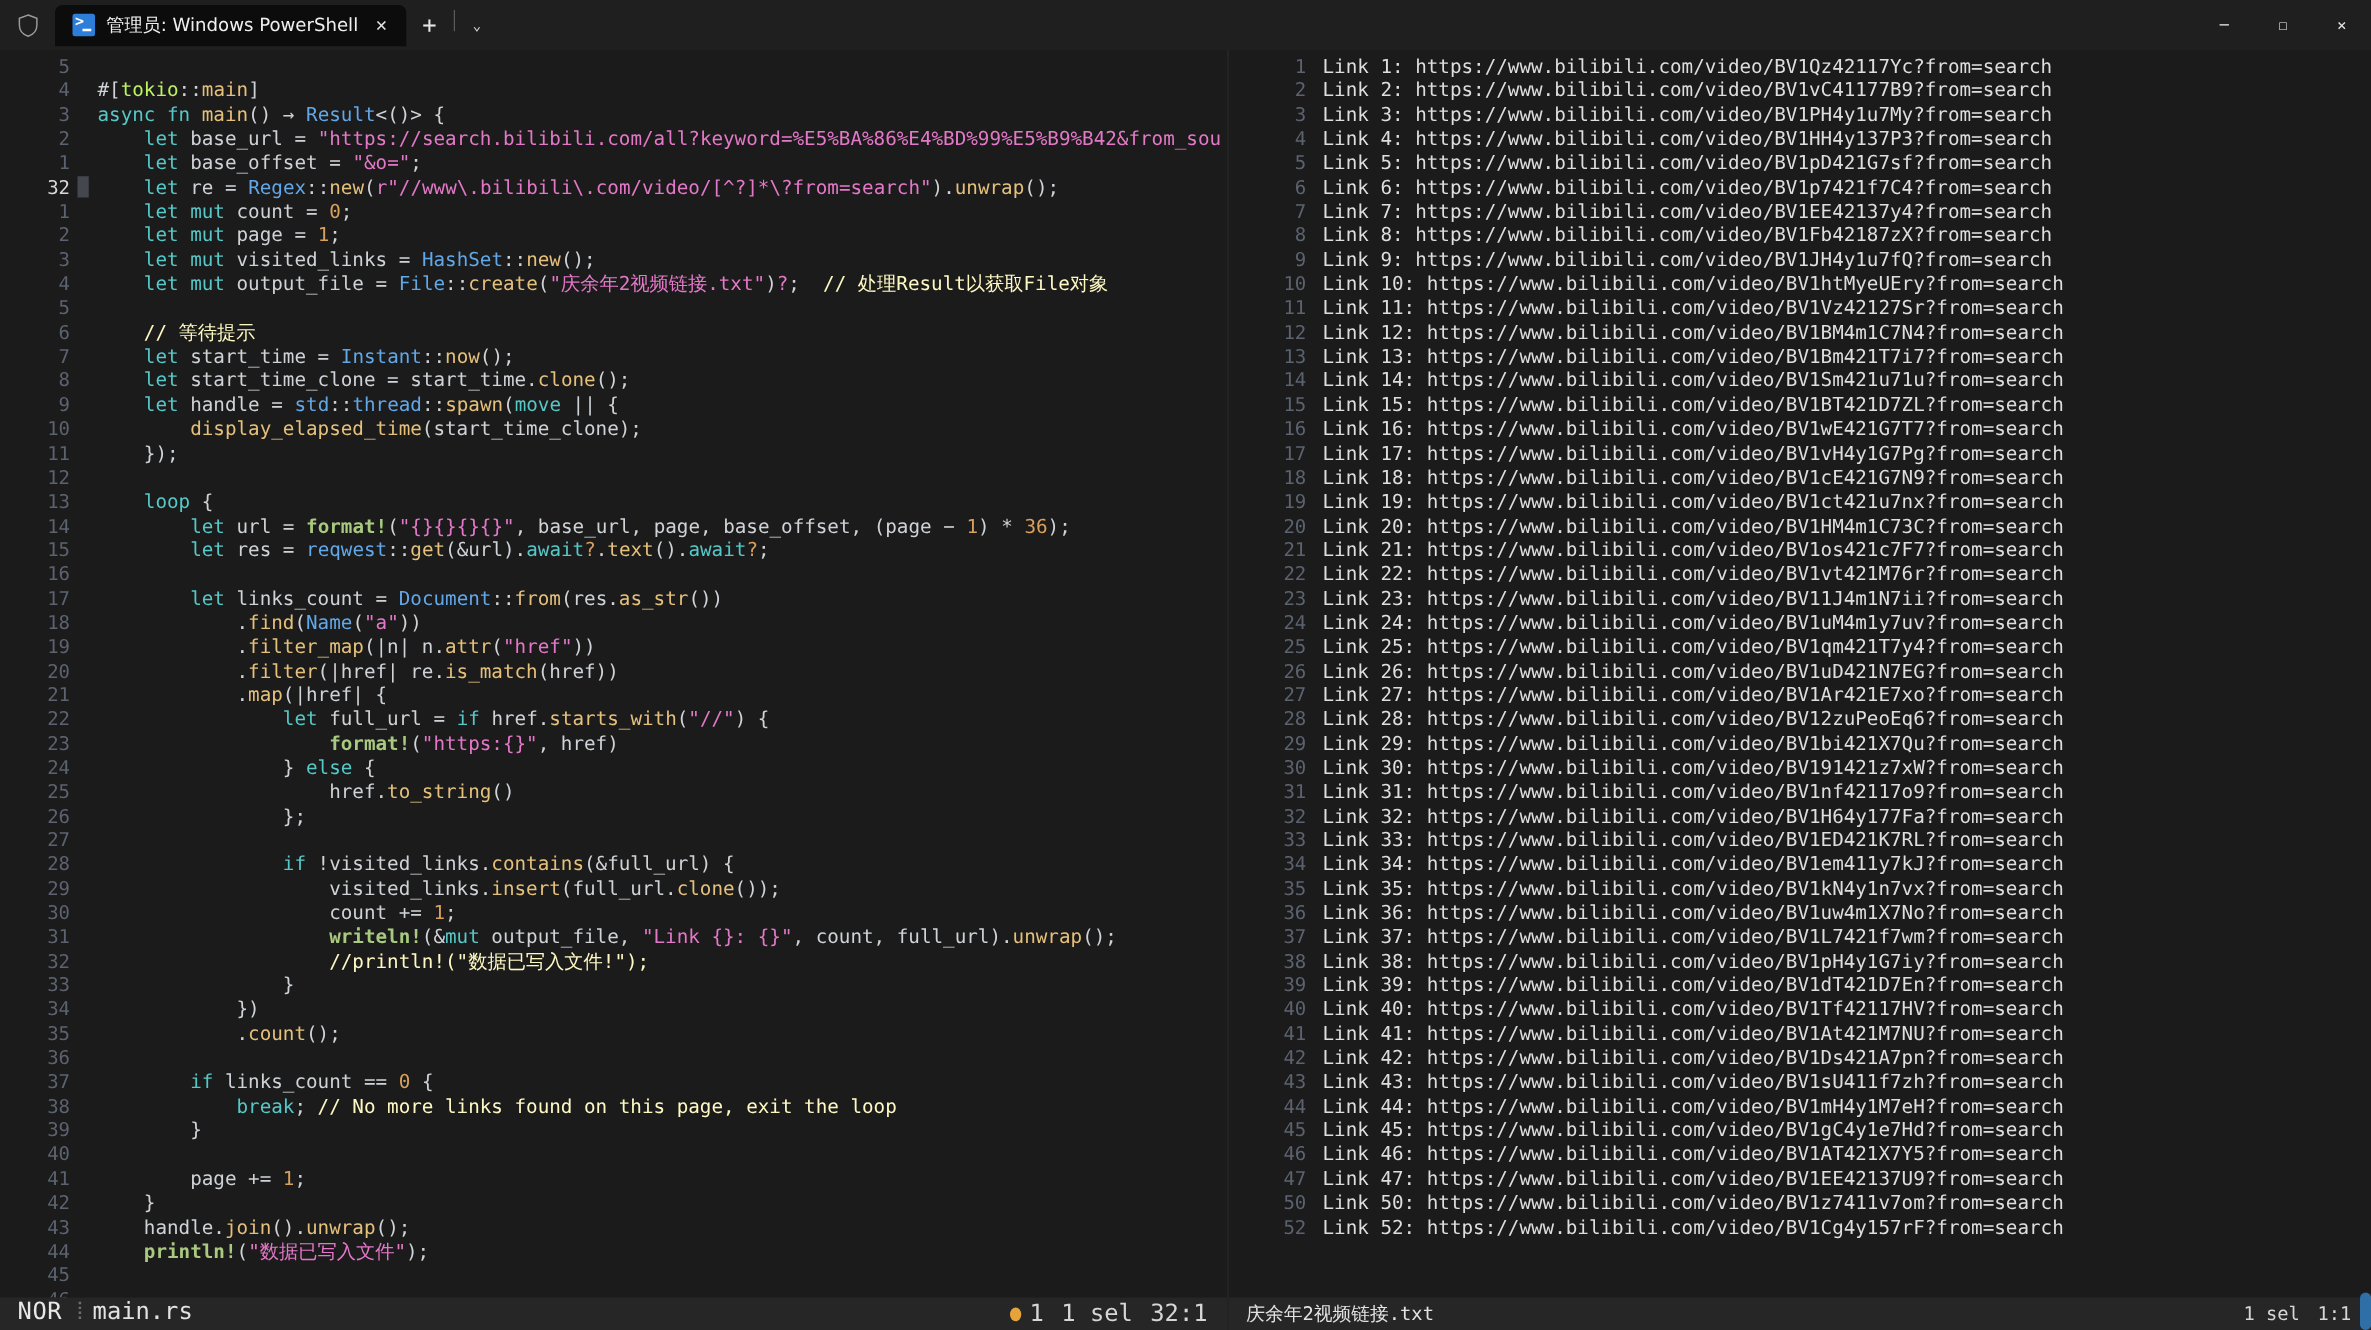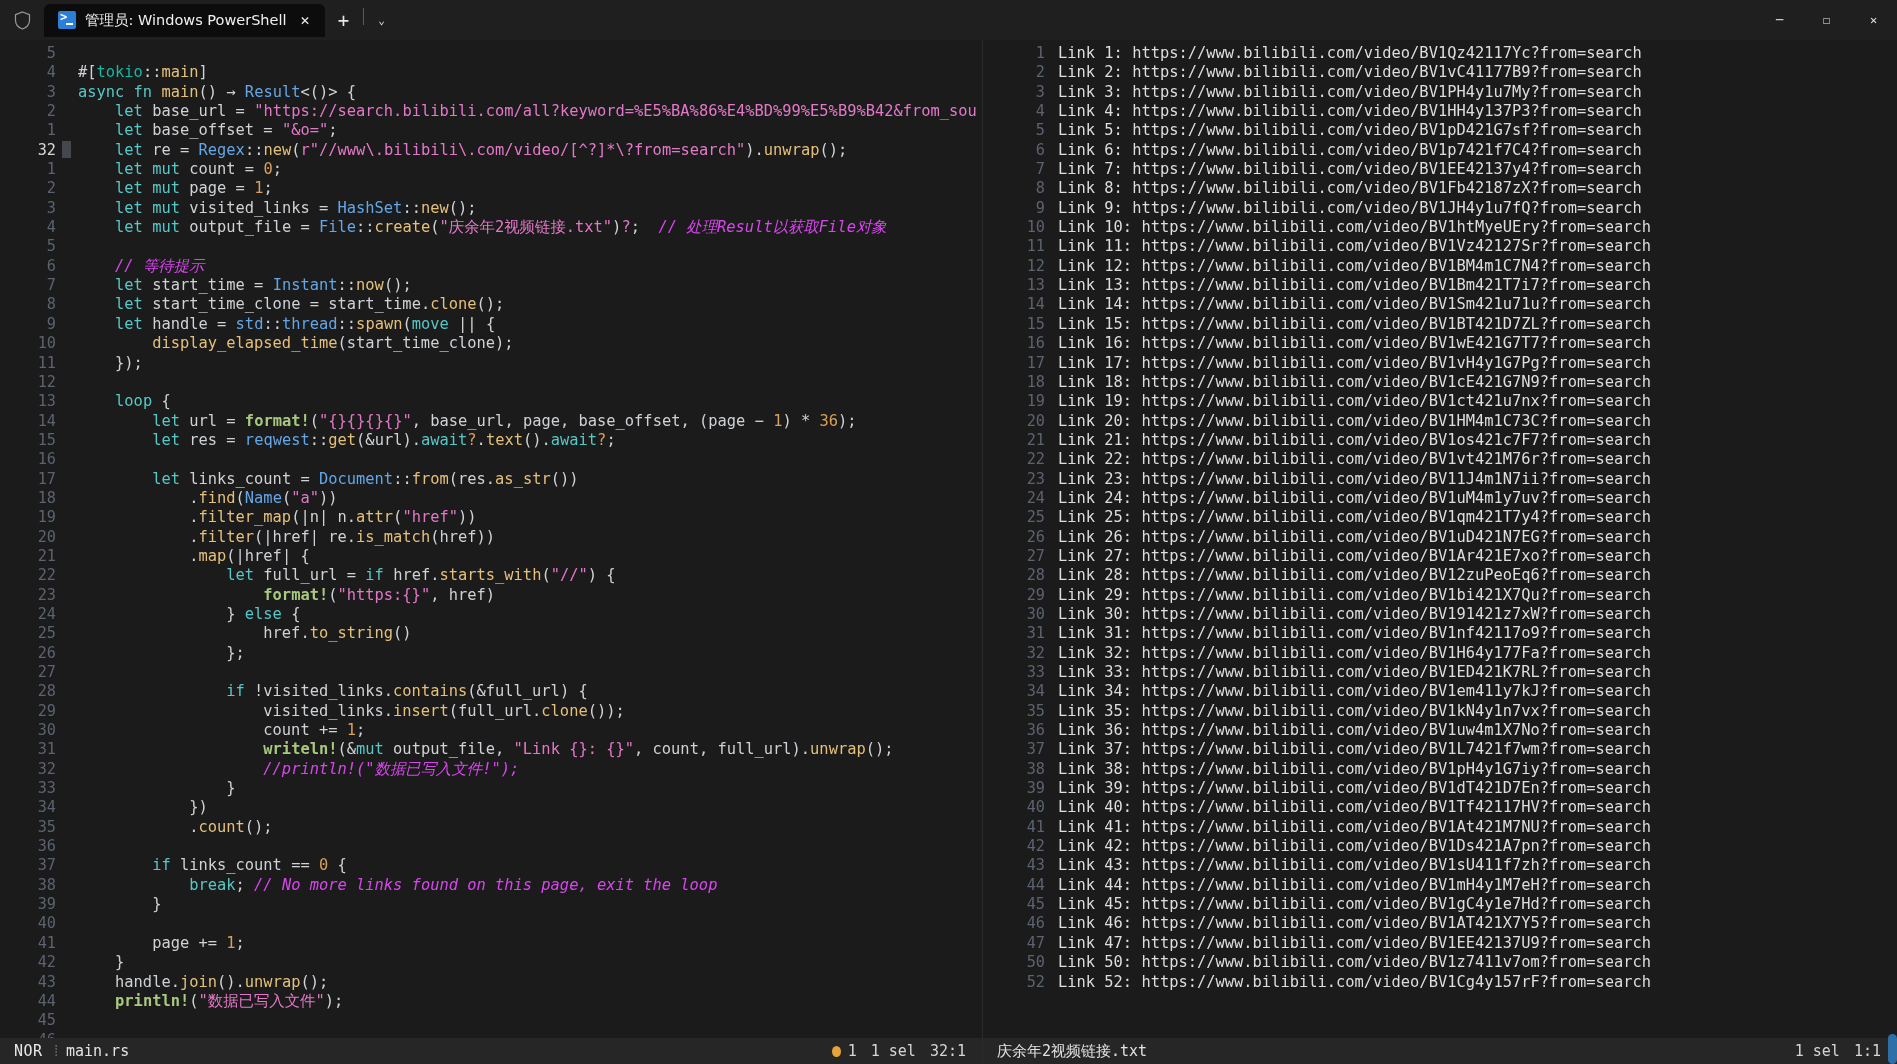--- a/index.html
+++ b/index.html
@@ -47,7 +47,7 @@
   .cmt{color:#d946ef;font-style:italic;}       
   .pun{color:#cfd2d6;}
   .op{color:#cfd2d6;}
-  .attr{color:#14b8a6;text-align:right;}
+  .attr{color:#bef264;text-align:right;}
 
   
   .status{height:26px;background:#262626;display:flex;align-items:center;font-size:15px;color:#d6d6d6;}

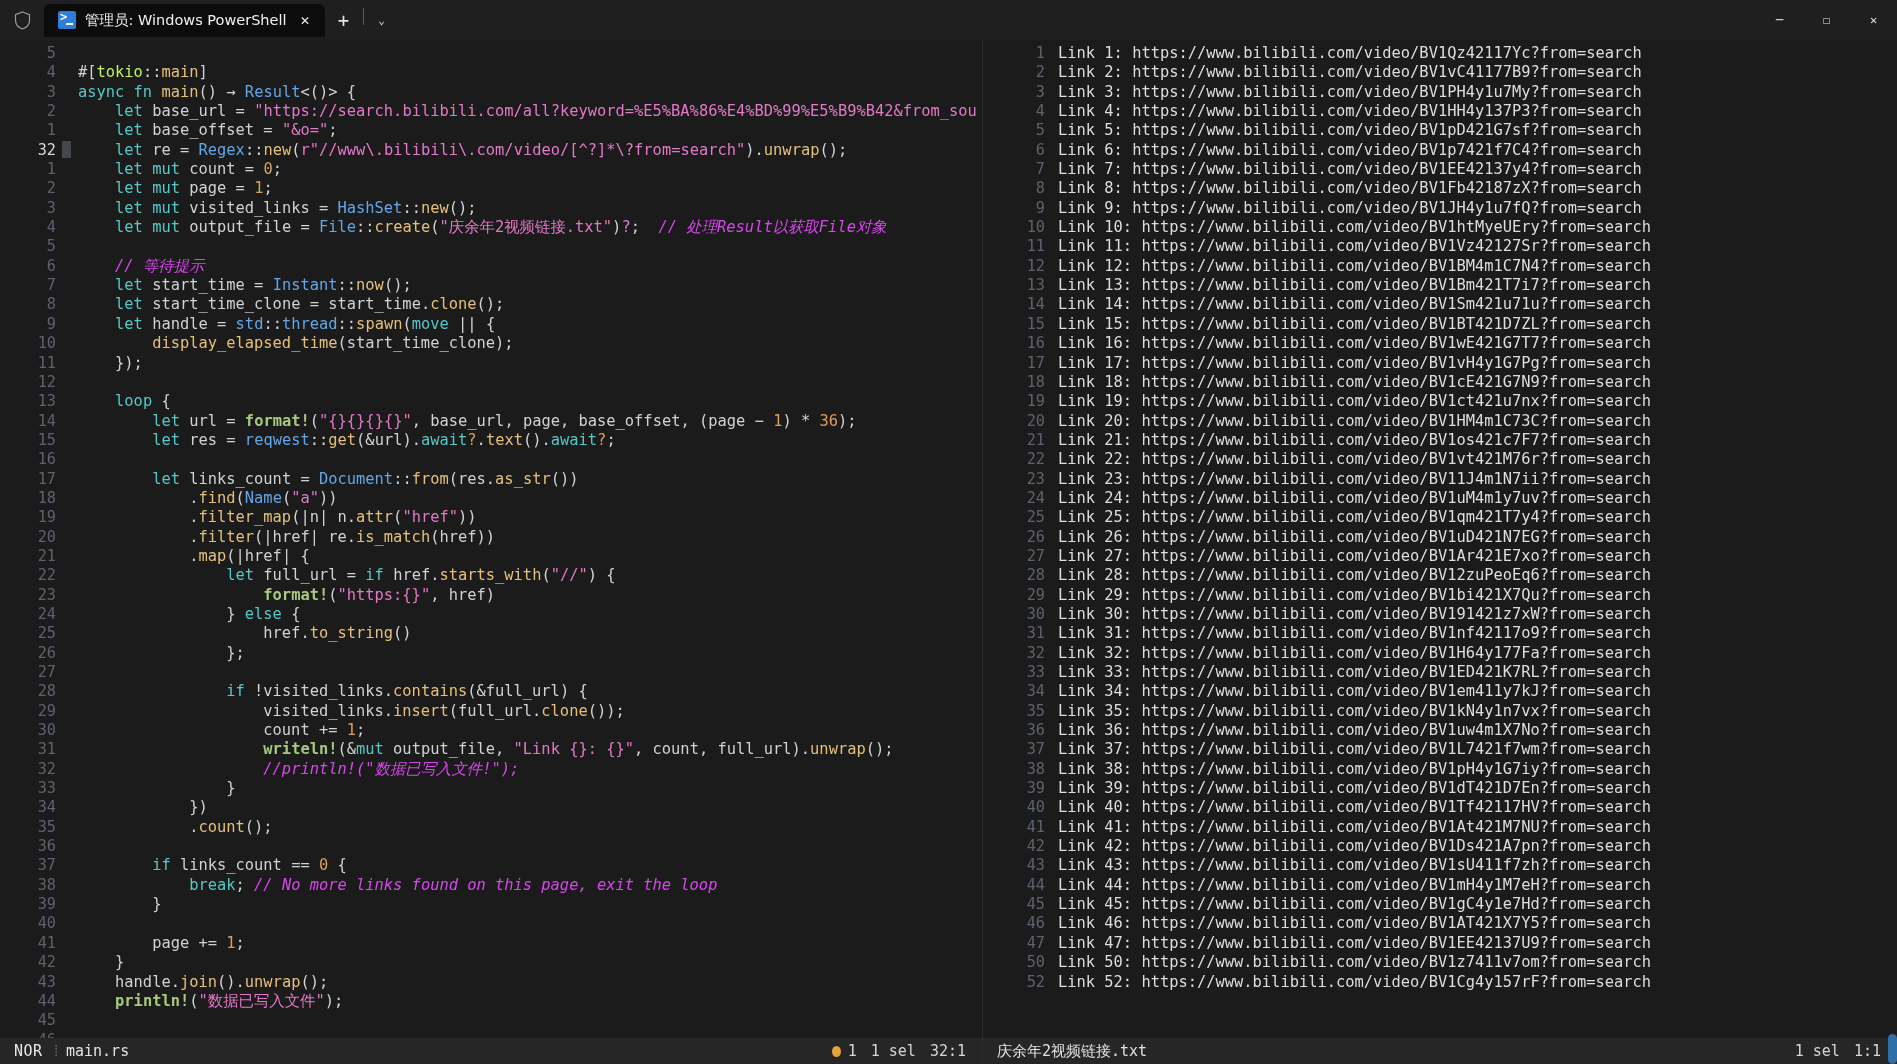--- a/index.html
+++ b/index.html
@@ -44,7 +44,7 @@
   .fnc{color:#e5c07b;}       
   .typ{color:#62a7e8;}       
   .mac{color:#a8c97f;font-weight:bold;}       
-  .cmt{color:#d946ef;font-style:italic;}       
+  .cmt{color:#fef9c3;}       
   .pun{color:#cfd2d6;}
   .op{color:#cfd2d6;}
   .attr{color:#bef264;text-align:right;}

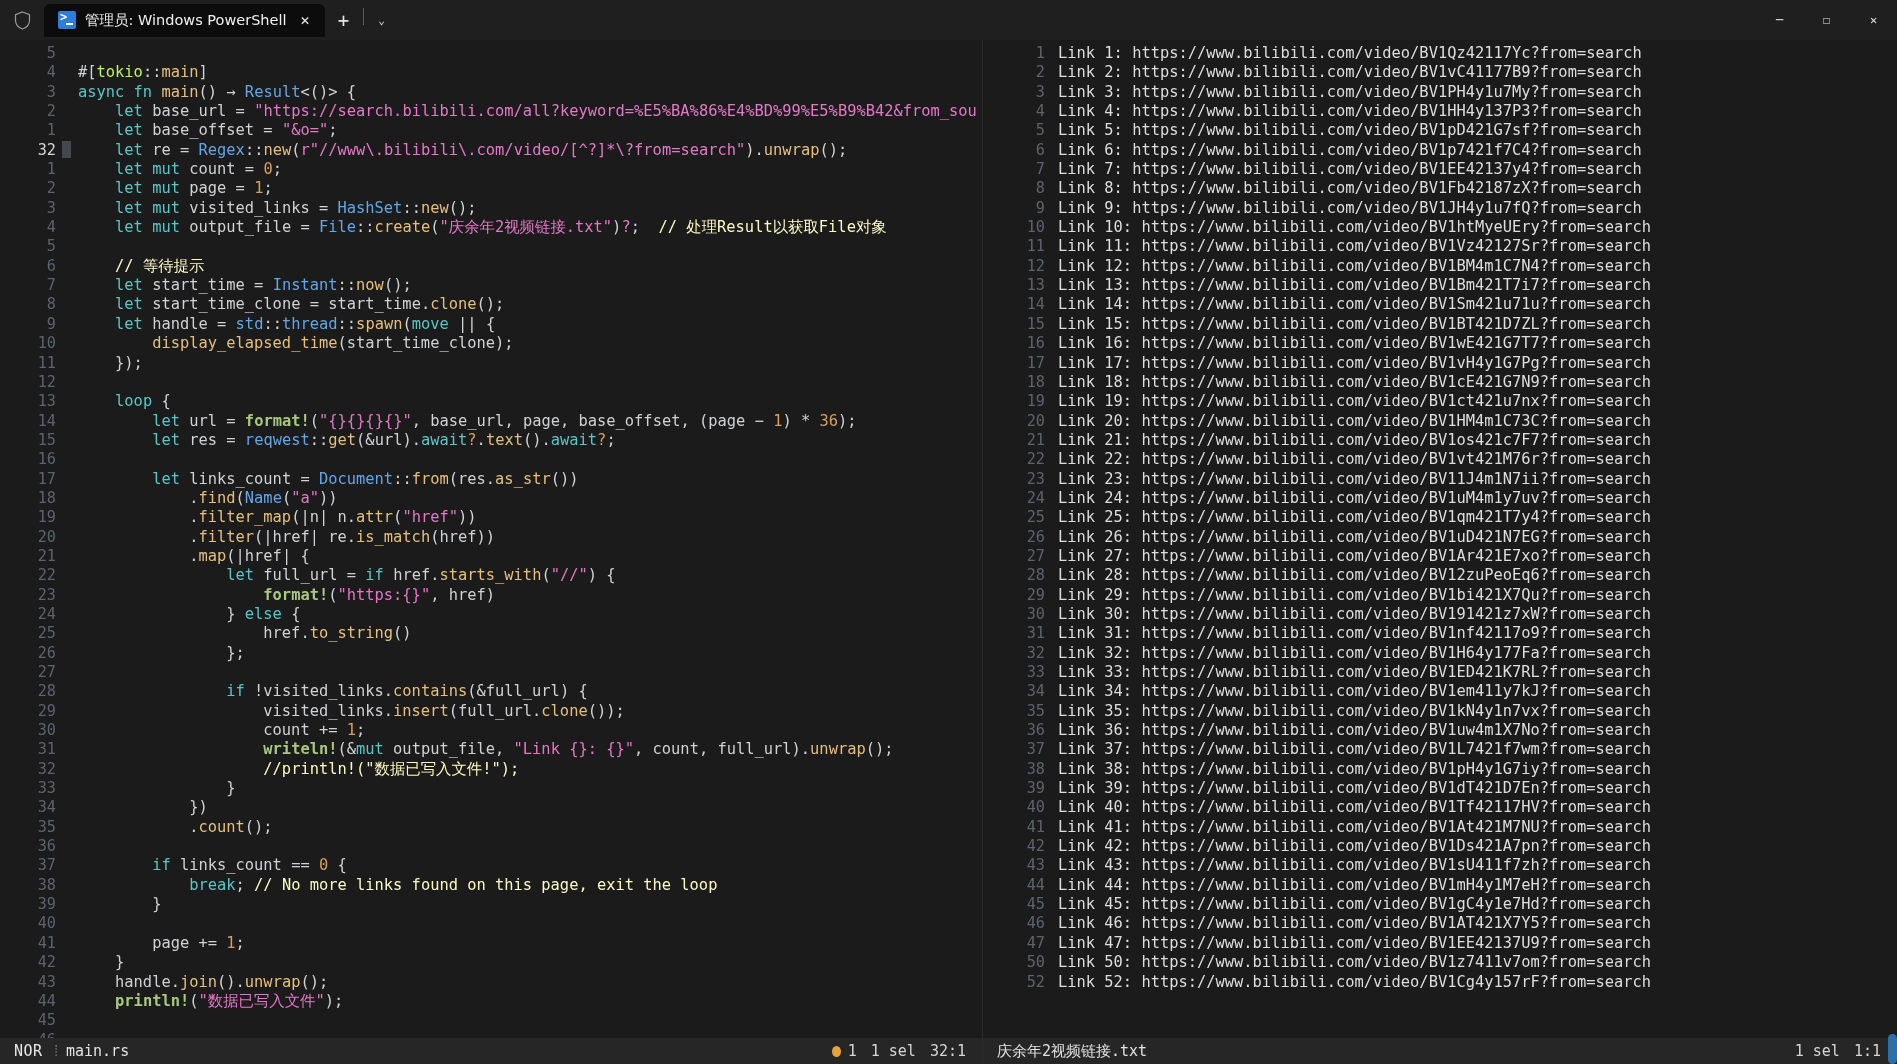--- a/index.html
+++ b/index.html
@@ -50,7 +50,7 @@
   .attr{color:#bef264;text-align:right;}
 
   
-  .status{height:26px;background:#262626;display:flex;align-items:center;font-size:15px;color:#d6d6d6;}
+  .status{height:26px;background:#262626;display:flex;font-size:19px;color:#d6d6d6;}
   .st-mode{padding:0 12px 0 14px;color:#e8e8e8;letter-spacing:.5px;}
   .st-div{color:#6d6d6d;margin-right:8px;}
   .st-file{color:#e2e2e2;}

